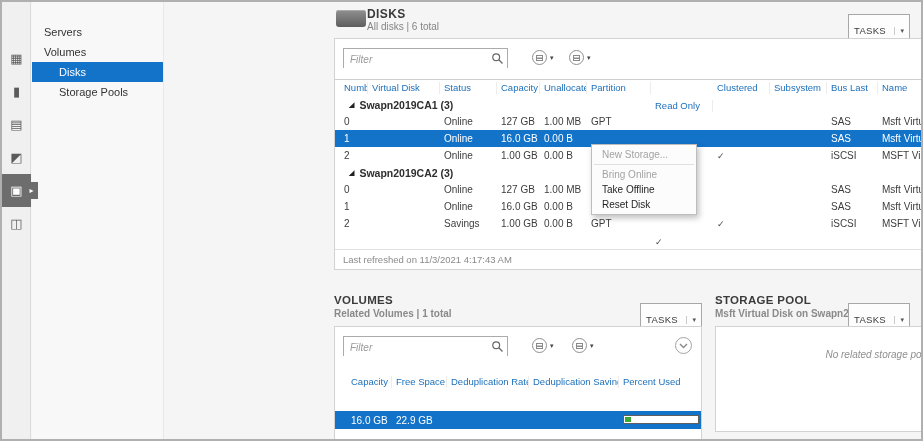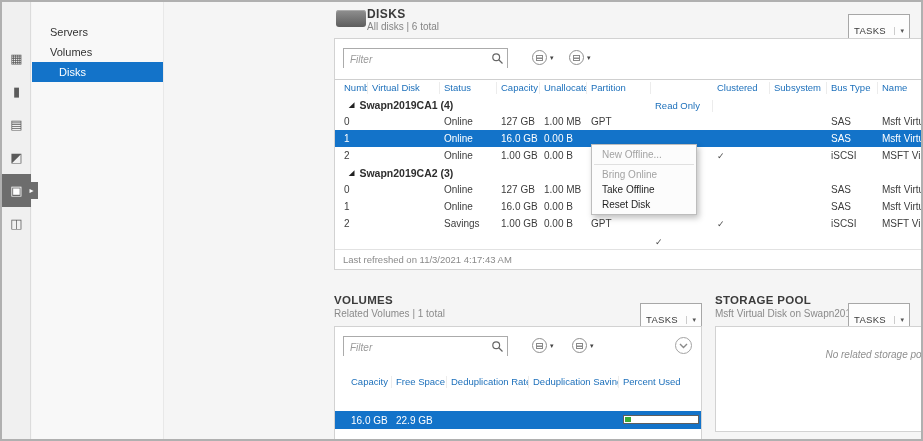--- a/index.html
+++ b/index.html
@@ -22,7 +22,7 @@
   .rail-expand{position:absolute;left:23px;top:8px;width:13px;height:17px;background:#6d6d6d;color:#fff;font-size:8px;display:flex;align-items:center;justify-content:center;}
   
   .sidebar{position:absolute;left:30px;top:0;width:131px;height:100%;background:#f8f8f8;padding-top:20px;z-index:2;}
-  .side-item{height:20px;line-height:20px;font-size:11px;color:#333;padding-left:18px;white-space:nowrap;}
+  .side-item{height:20px;line-height:20px;font-size:11px;color:#333;padding-left:12px;white-space:nowrap;}
   .side-item.ind1{padding-left:27px;}
   .side-item.selected{background:var(--accent);color:#fff;}
   

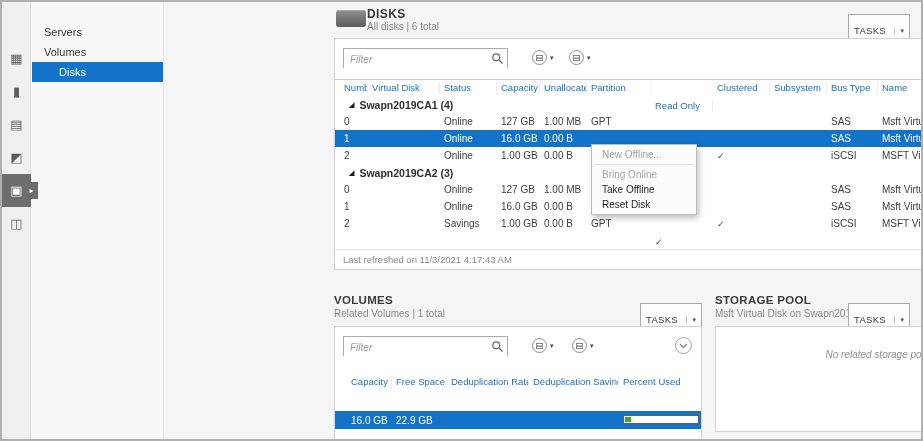--- a/index.html
+++ b/index.html
@@ -116,6 +116,7 @@
       <div class="side-item ind0">Servers</div>
       <div class="side-item ind0">Volumes</div>
       <div class="side-item ind1 selected">Disks</div>
+      <div class="side-item ind1">Storage Pools</div>
     </div>
 </div>
 

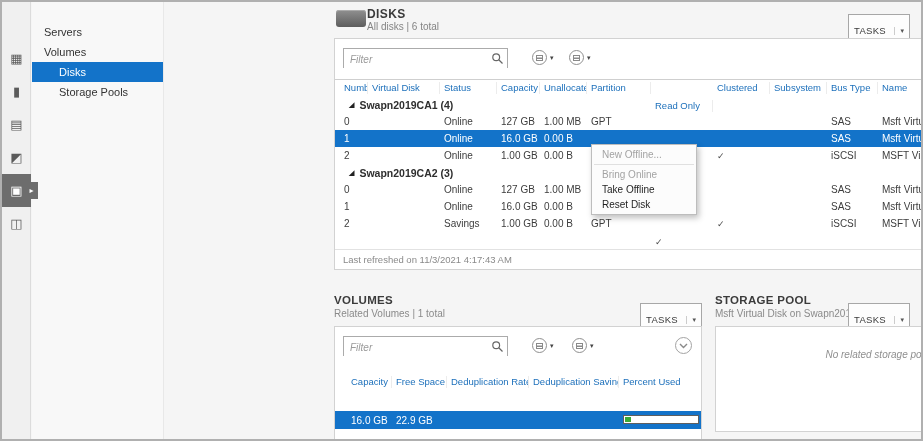--- a/index.html
+++ b/index.html
@@ -164,7 +164,7 @@
           <span class="cell c6">Read Only</span>
           <span class="cell c7">Clustered</span>
           <span class="cell c8">Subsystem</span>
-          <span class="cell c9">Bus Type</span>
+          <span class="cell c9">Bus Last</span>
           <span class="cell c10">Name</span>
         </div>
         <div class="grp-row">

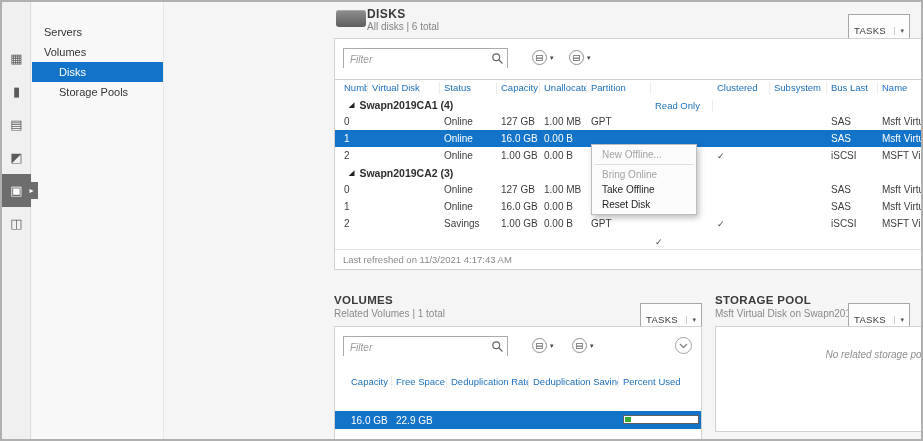--- a/index.html
+++ b/index.html
@@ -169,7 +169,7 @@
         </div>
         <div class="grp-row">
           <span class="grp-tri">◢</span>
-          <span class="grp-label">Swapn2019CA1 (4)</span>
+          <span class="grp-label">Swapn2019CA1 (3)</span>
         </div>
         <div class="drow">
           <span class="cell c0">0</span>

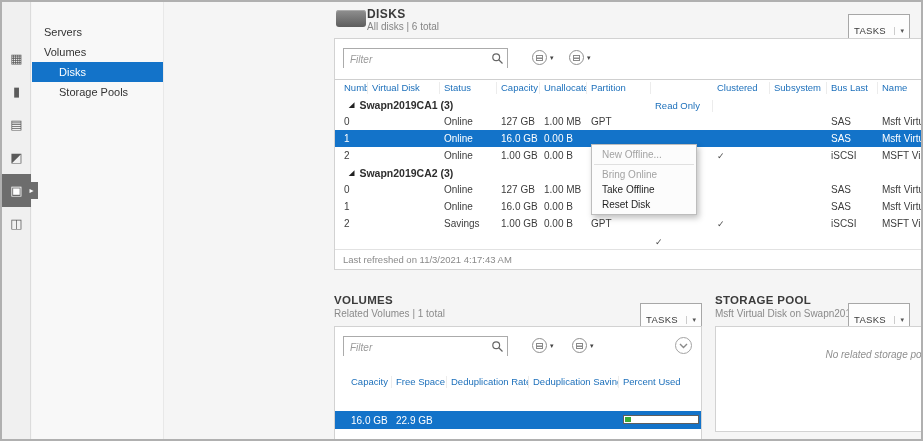--- a/index.html
+++ b/index.html
@@ -258,7 +258,7 @@
   </div>
 
   <div class="ctx">
-      <div class="ctx-item disabled">New Offline...</div>
+      <div class="ctx-item disabled">New Storage...</div>
       <div class="ctx-sep"></div>
       <div class="ctx-item disabled">Bring Online</div>
       <div class="ctx-item">Take Offline</div>

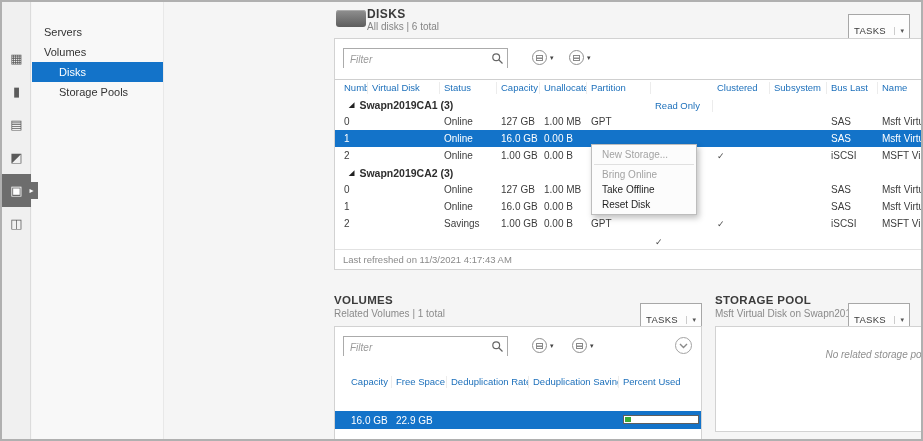--- a/index.html
+++ b/index.html
@@ -31,7 +31,7 @@
   .hdr-title{position:absolute;left:203px;top:5px;font-size:12px;font-weight:bold;color:#3b3b3b;letter-spacing:.4px;}
   .hdr-sub{position:absolute;left:203px;top:19px;font-size:10px;color:#848484;}
   .sect-title{position:absolute;font-size:11.5px;font-weight:bold;color:#3b3b3b;letter-spacing:.3px;}
-  .sect-sub{position:absolute;font-size:10px;color:#8a8a8a;}
+  .sect-sub{position:absolute;font-size:10px;color:#8a8a8a;font-weight:bold;}
   
   .tasks-btn{position:absolute;width:62px;height:33px;background:#fdfdfd;border:1px solid #a7a7a7;font-size:9.5px;color:#3a3a3a;display:flex;align-items:center;padding:0 5px;cursor:default;}
   .tasks-btn .lbl{flex:1;letter-spacing:.3px;}

